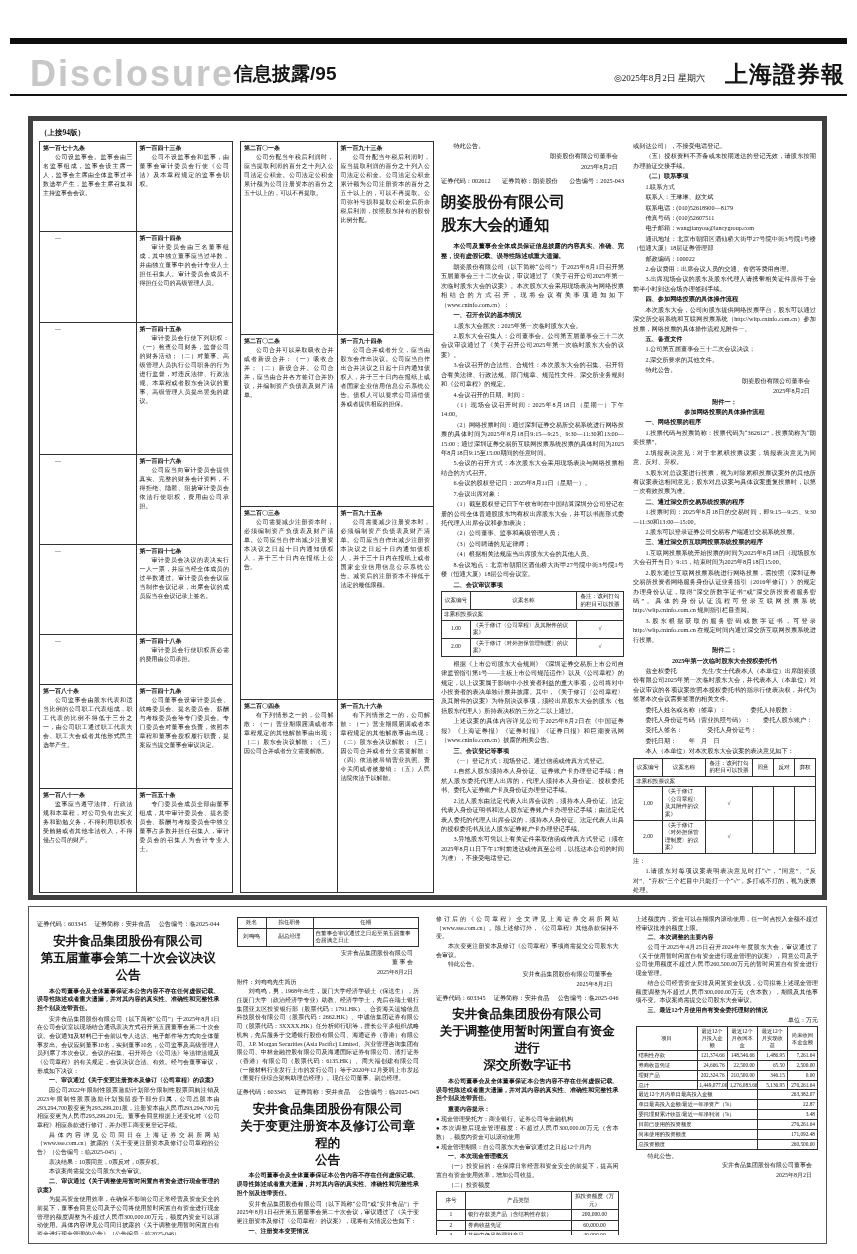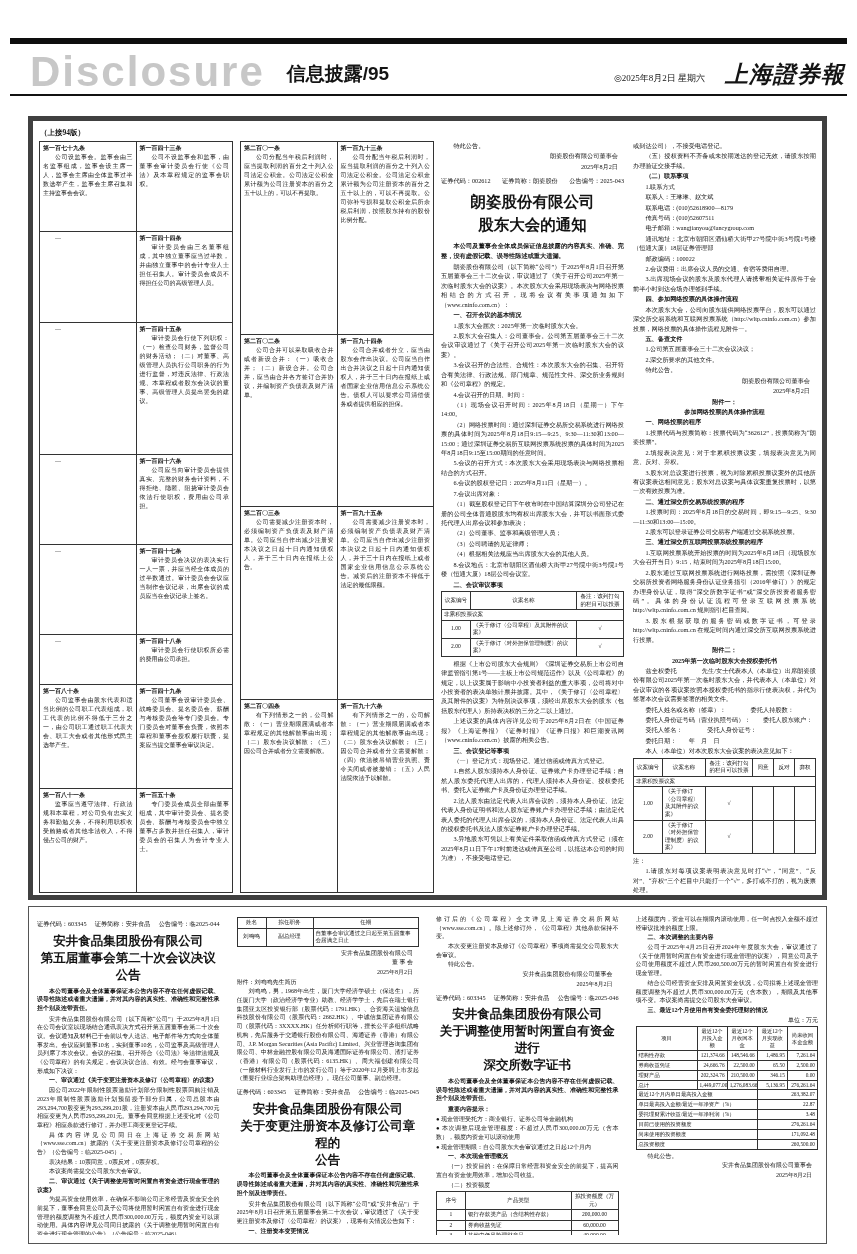--- a/index.html
+++ b/index.html
@@ -7,7 +7,7 @@
         font-family:"Liberation Serif","DejaVu Serif",serif;color:#141414;}
   .toprule{position:absolute;left:10px;right:10px;top:38px;height:6px;background:#0e0e0e;}
   .masthead{position:absolute;left:30px;right:12px;top:46px;height:44px;display:flex;align-items:flex-end;}
-  .brand{font-family:"Liberation Sans",sans-serif;font-size:42px;font-weight:800;color:#c7c7c7;
+  .brand{font-family:"Liberation Sans",sans-serif;font-size:36px;font-weight:800;color:#c7c7c7;
          letter-spacing:2px;line-height:.85;}
   .section{font-family:"Liberation Sans",sans-serif;font-size:19px;font-weight:700;margin-left:22px;padding-bottom:3px;}
   .mh-right{margin-left:auto;display:flex;align-items:flex-end;gap:20px;}

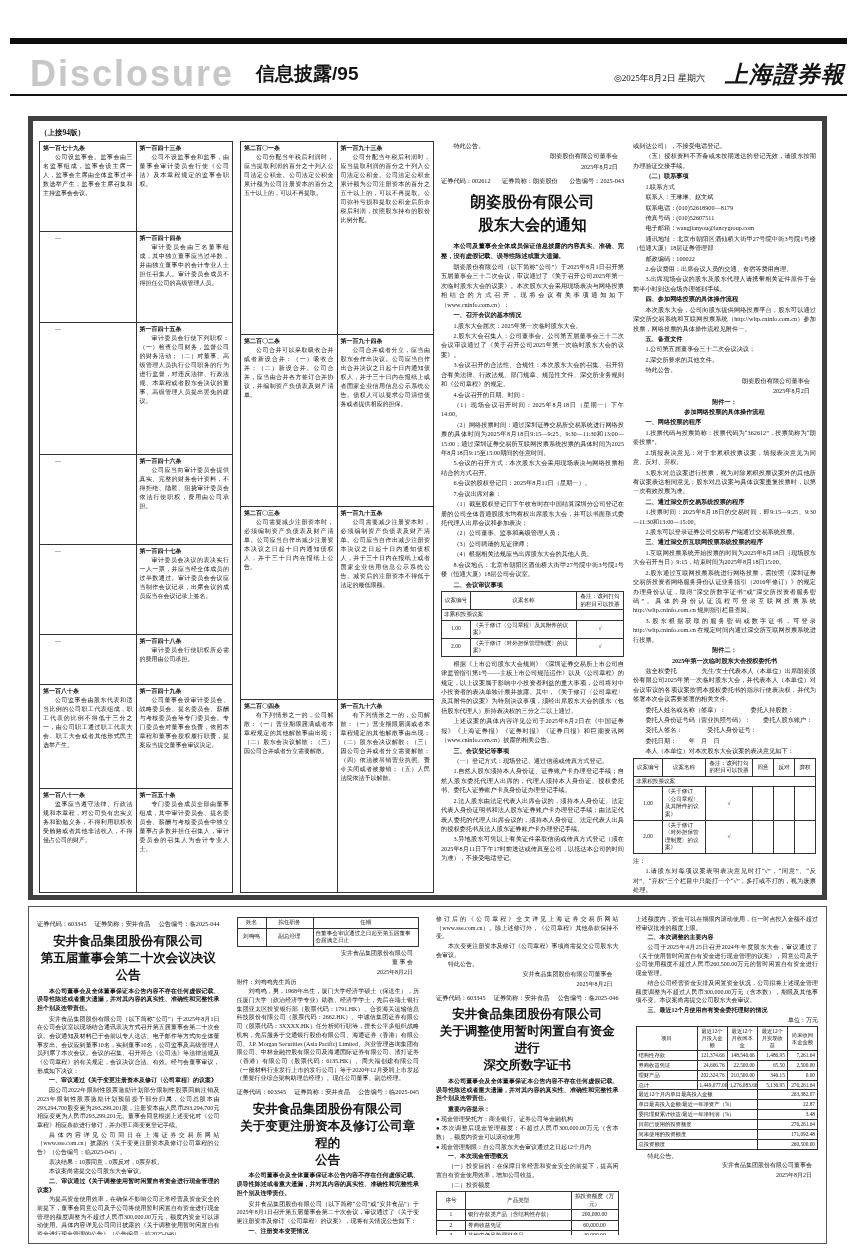--- a/index.html
+++ b/index.html
@@ -9,7 +9,7 @@
   .masthead{position:absolute;left:30px;right:12px;top:46px;height:44px;display:flex;align-items:flex-end;}
   .brand{font-family:"Liberation Sans",sans-serif;font-size:36px;font-weight:800;color:#c7c7c7;
          letter-spacing:2px;line-height:.85;}
-  .section{font-family:"Liberation Sans",sans-serif;font-size:19px;font-weight:700;margin-left:22px;padding-bottom:3px;}
+  .section{font-family:"Liberation Sans",sans-serif;font-size:19px;font-weight:700;padding-bottom:3px;}
   .mh-right{margin-left:auto;display:flex;align-items:flex-end;gap:20px;}
   .date{font-size:9px;padding-bottom:5px;}
   .paper{font-size:23px;font-weight:900;font-style:italic;letter-spacing:1px;padding-bottom:0;}

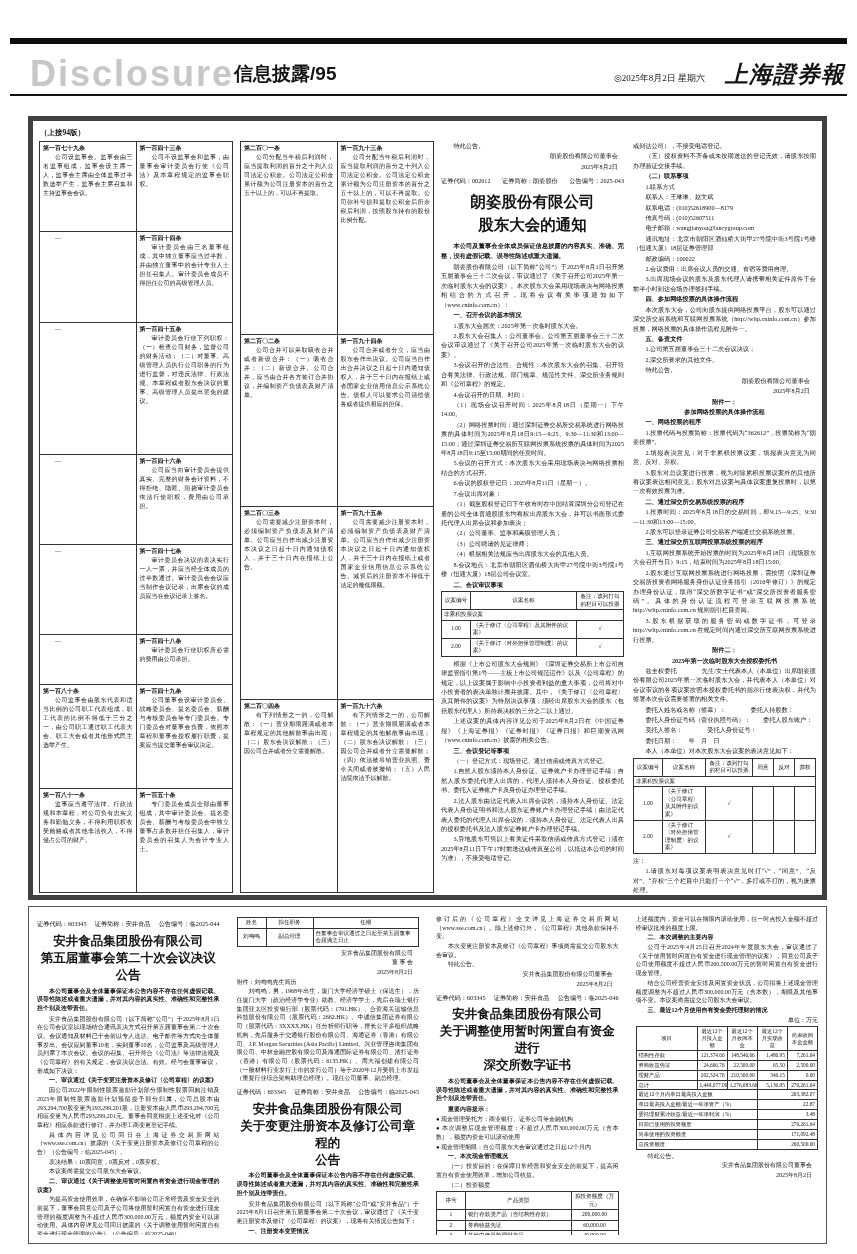--- a/index.html
+++ b/index.html
@@ -12,7 +12,7 @@
   .section{font-family:"Liberation Sans",sans-serif;font-size:19px;font-weight:700;padding-bottom:3px;}
   .mh-right{margin-left:auto;display:flex;align-items:flex-end;gap:20px;}
   .date{font-size:9px;padding-bottom:5px;}
-  .paper{font-size:23px;font-weight:900;font-style:italic;letter-spacing:1px;padding-bottom:0;}
+  .paper{font-size:23px;font-weight:900;letter-spacing:1px;padding-bottom:0;}
   .headrule{position:absolute;left:10px;right:10px;top:94px;height:2px;background:#111;}
 
   .topbox{position:absolute;left:28px;top:116px;width:799px;height:784px;border:5px solid #404040;

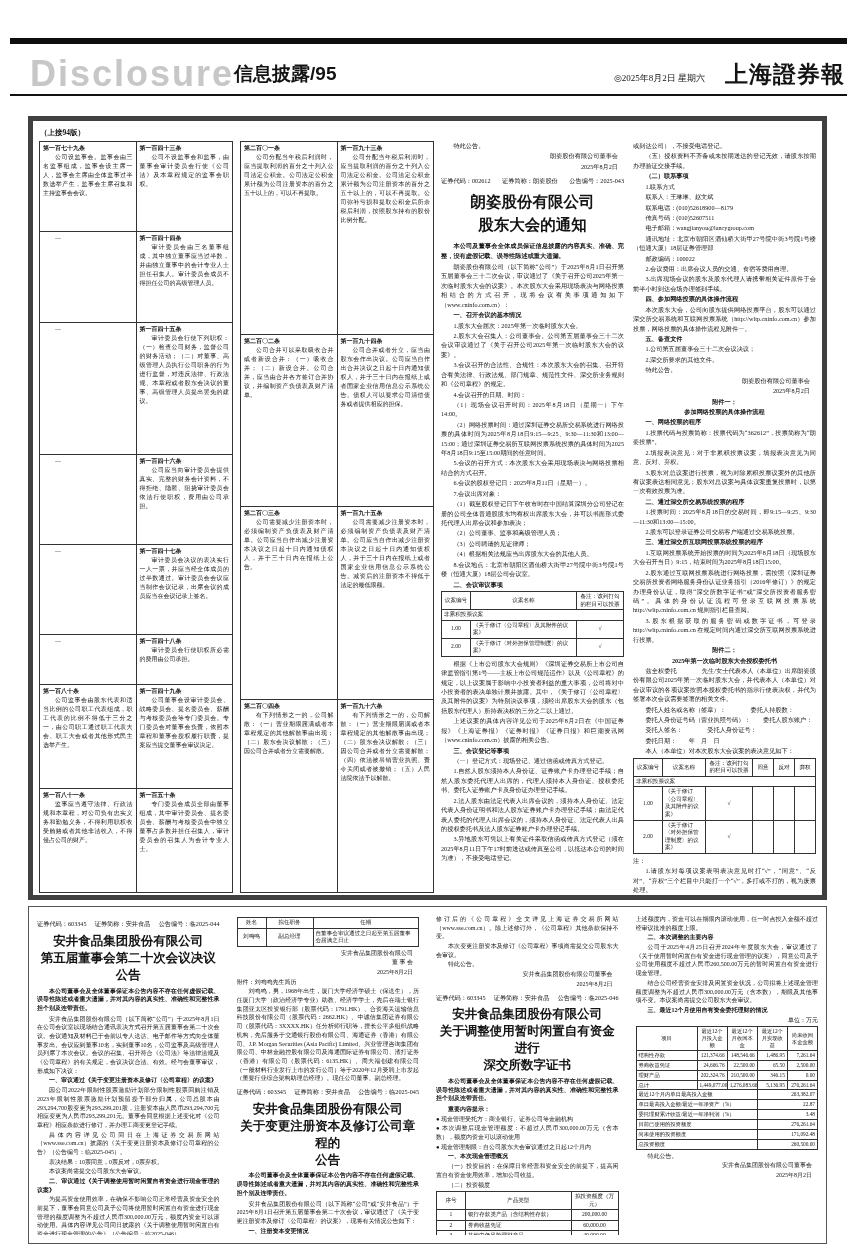--- a/index.html
+++ b/index.html
@@ -37,7 +37,7 @@
 
   .codes{display:flex;justify-content:space-between;font-size:6.2px;margin:5px 0 4px;font-weight:400;}
   .bigtitle{font-family:"Liberation Sans",sans-serif;font-size:15.5px;font-weight:700;
-            text-align:center;line-height:1.5;margin:3px 0 5px;}
+            text-align:left;line-height:1.5;margin:3px 0 5px;}
   .disc{font-weight:700;text-indent:2em;margin-bottom:2px;}
 
   table.mini{width:100%;border-collapse:collapse;table-layout:fixed;font-size:5.6px;line-height:1.35;margin:2px 0;}

